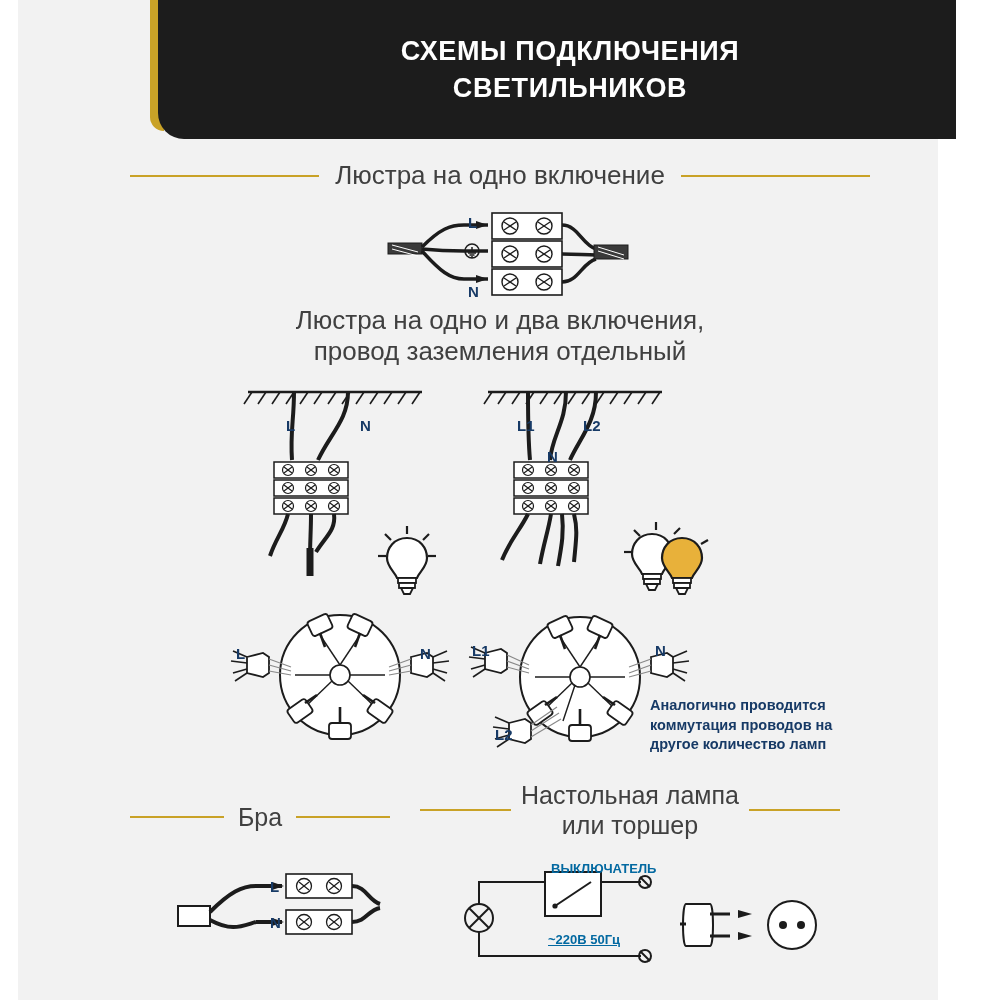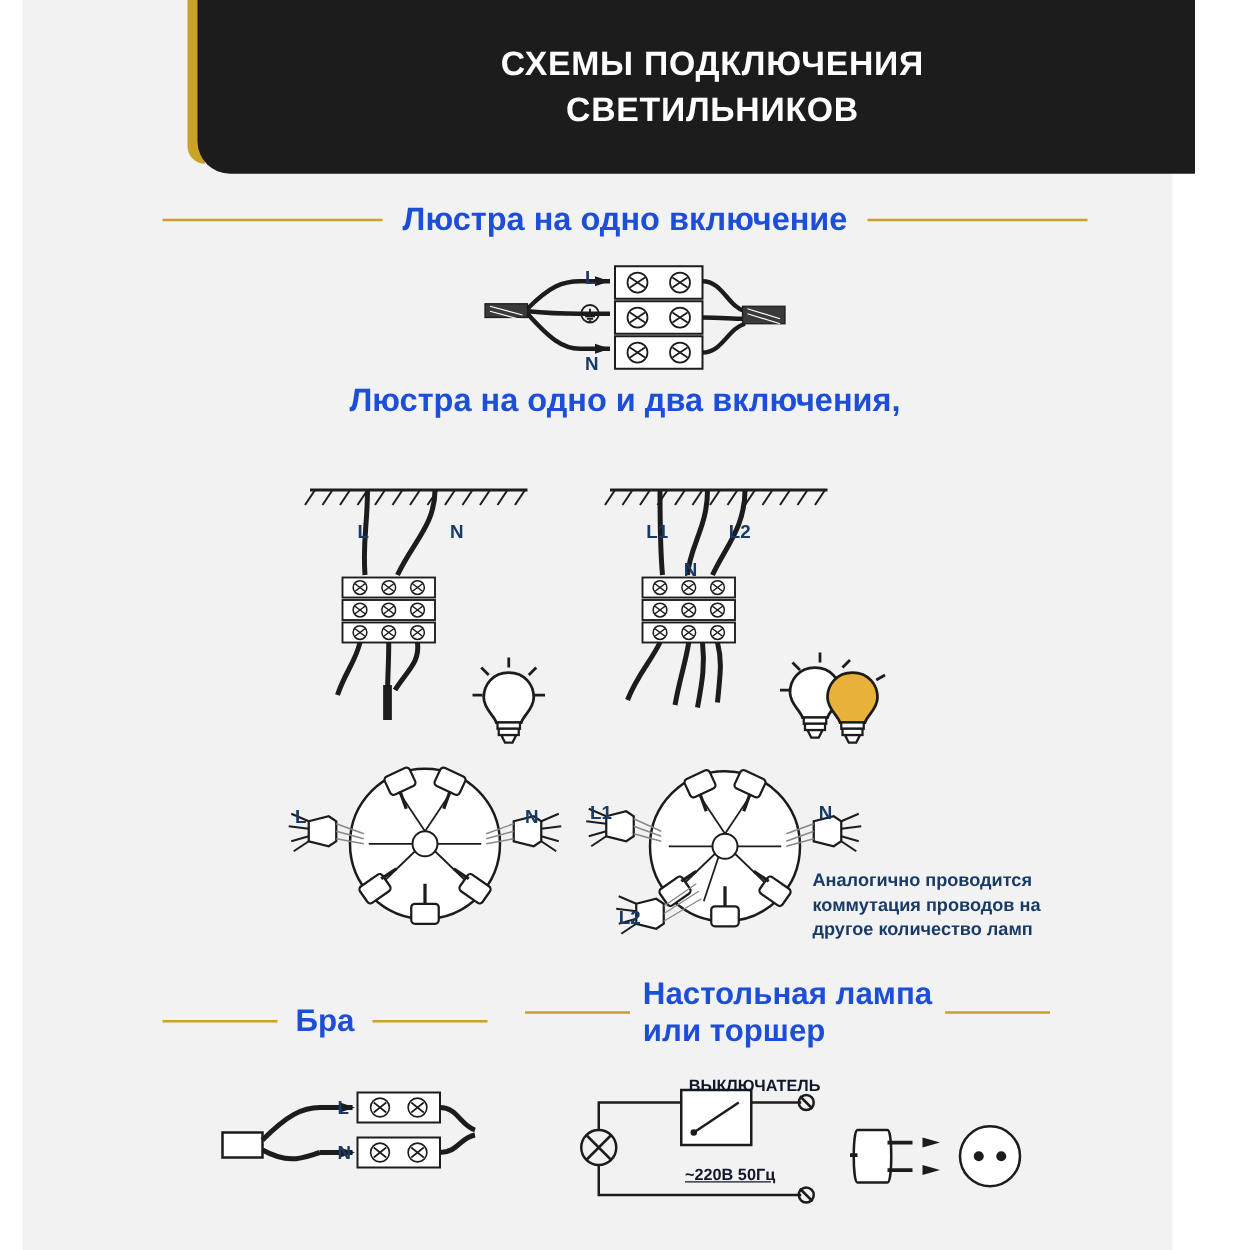--- a/index.html
+++ b/index.html
@@ -46,7 +46,7 @@
   }
   .sec .rule{height:2px;background:#c9a227;}
   .sec .title{
-    color:#1d4ed8;font-weight:bold;line-height:1.2;
+    color:#404040;font-weight:normal;text-align:center;line-height:1.2;
   }
 
   .sec1{left:130px;top:160px;width:740px;}

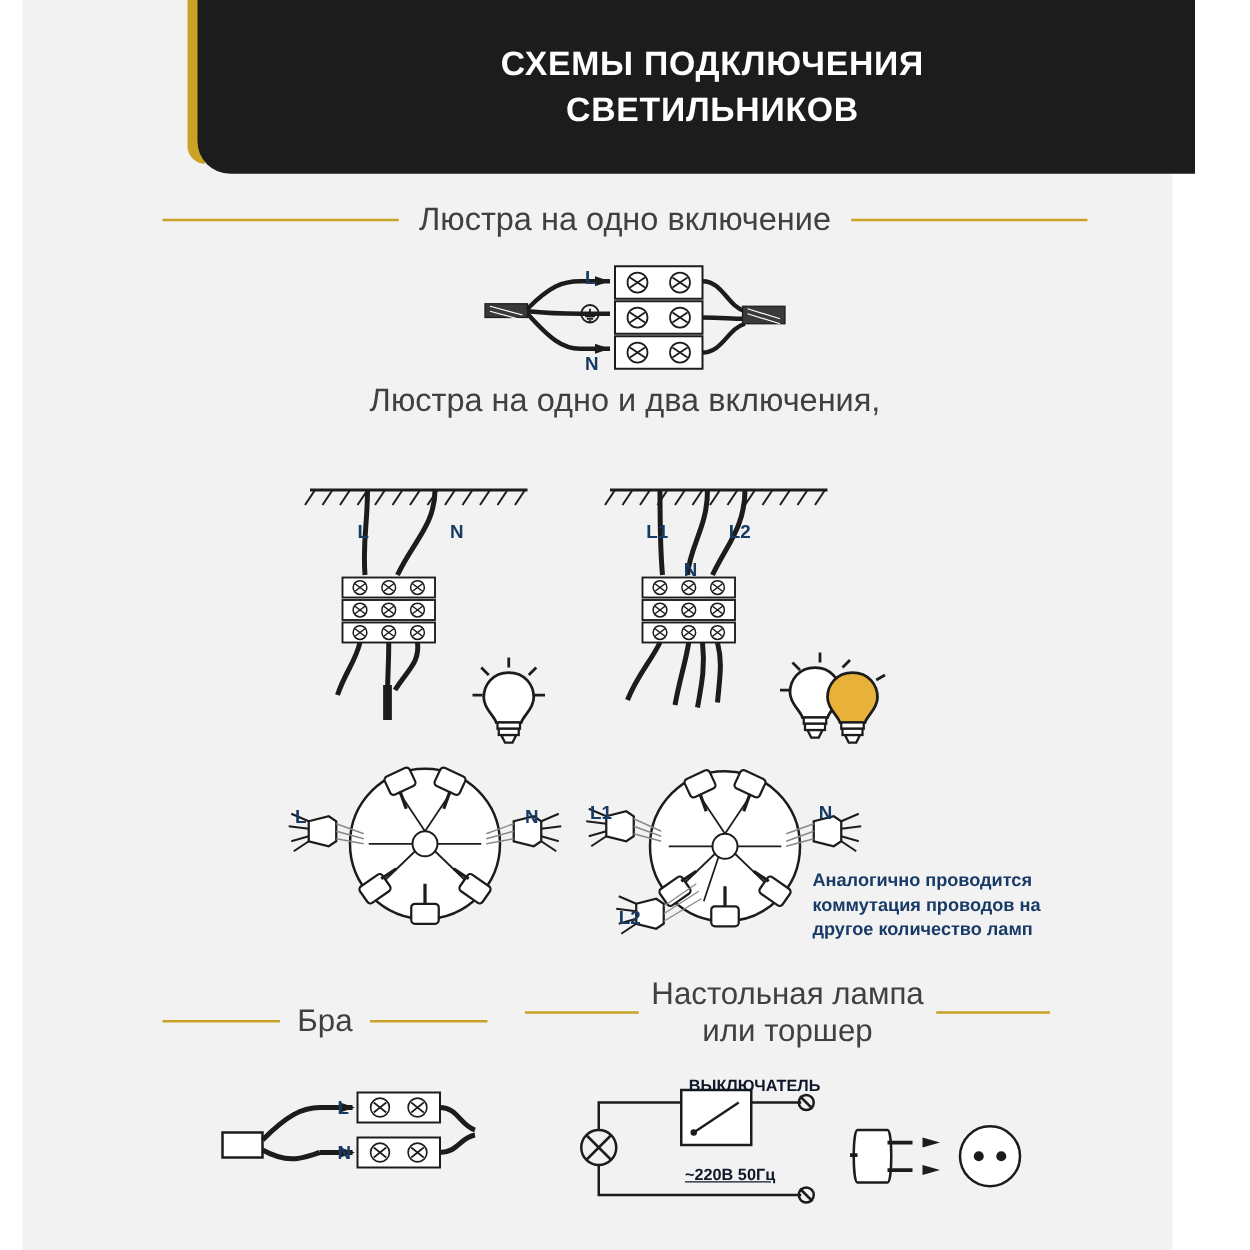--- a/index.html
+++ b/index.html
@@ -166,6 +166,7 @@
     <div class="rule"></div>
     <div class="title">
       <span>Люстра на одно и два включения,</span><br>
+      <span>провод заземления отдельный</span>
     </div>
     <div class="rule"></div>
   </div>

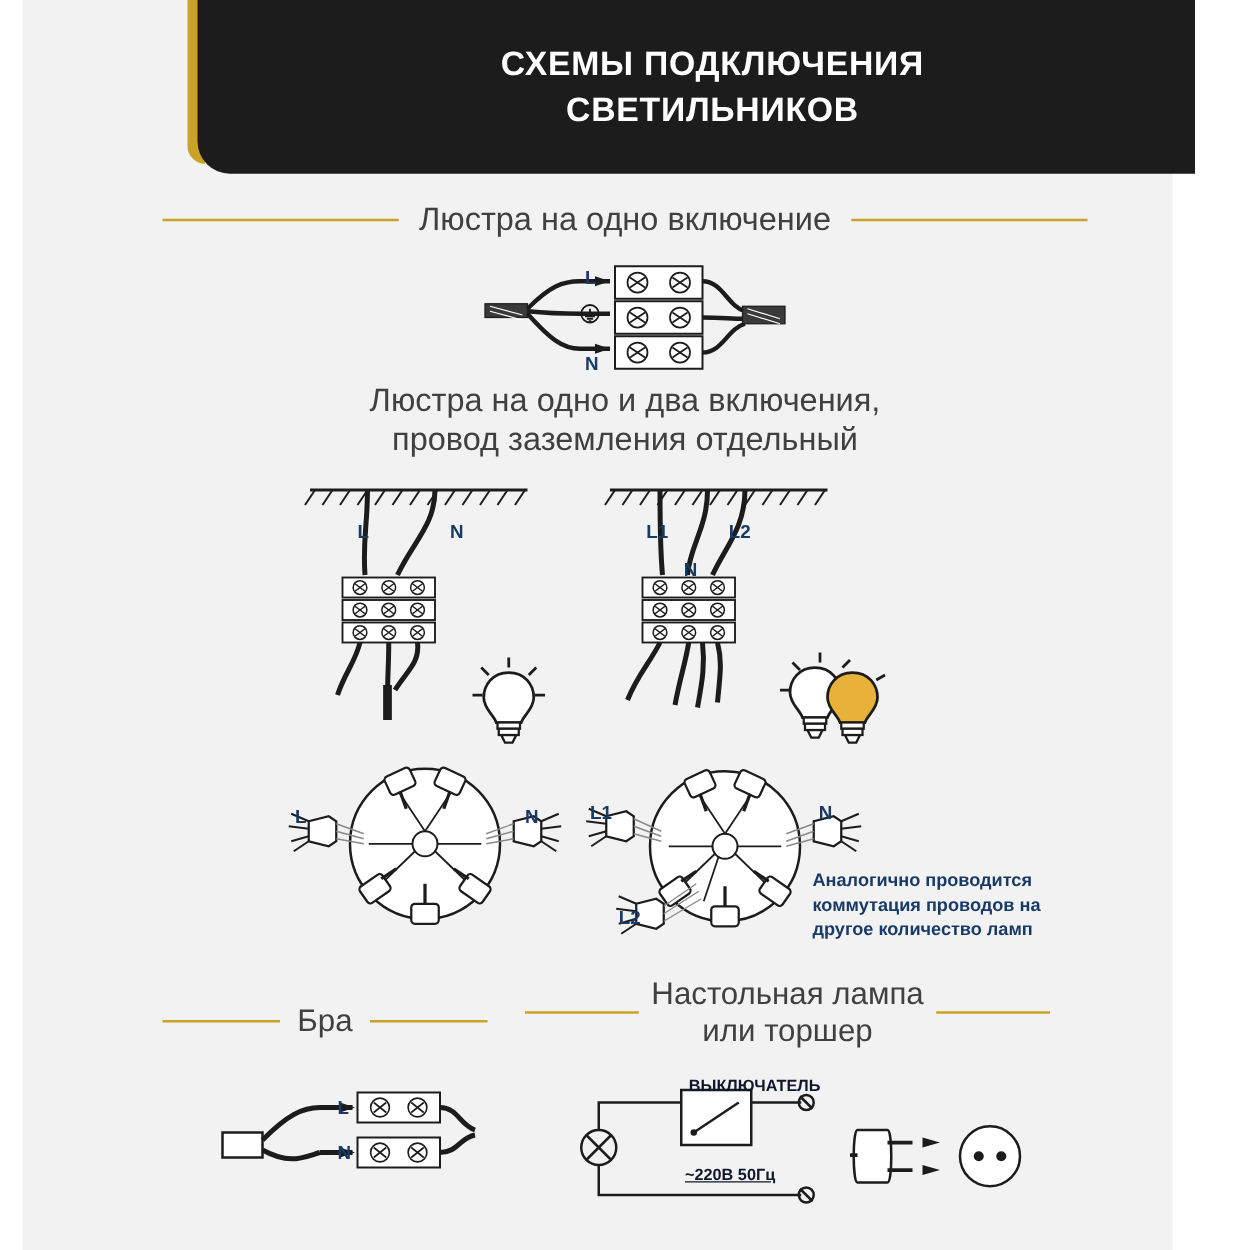--- a/index.html
+++ b/index.html
@@ -75,7 +75,7 @@
     color:#173a66;font-weight:bold;font-size:14.5px;line-height:1.35;
   }
   .small-cap{
-    position:absolute;color:#0f172a;font-weight:bold;font-size:13px;text-align:right;
+    position:absolute;color:#0369a1;font-weight:bold;font-size:13px;text-align:right;
   }
 </style>
 </head>

